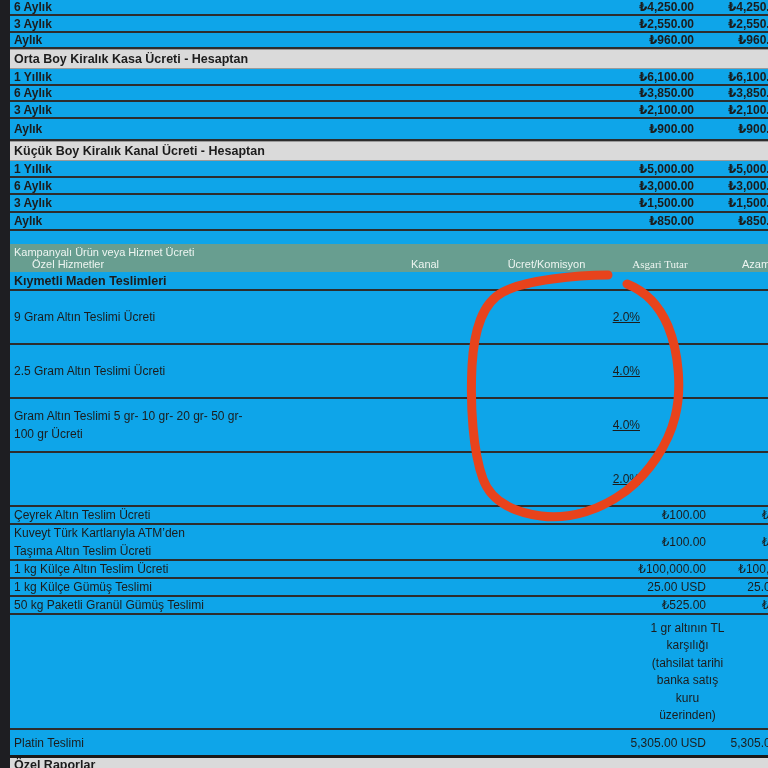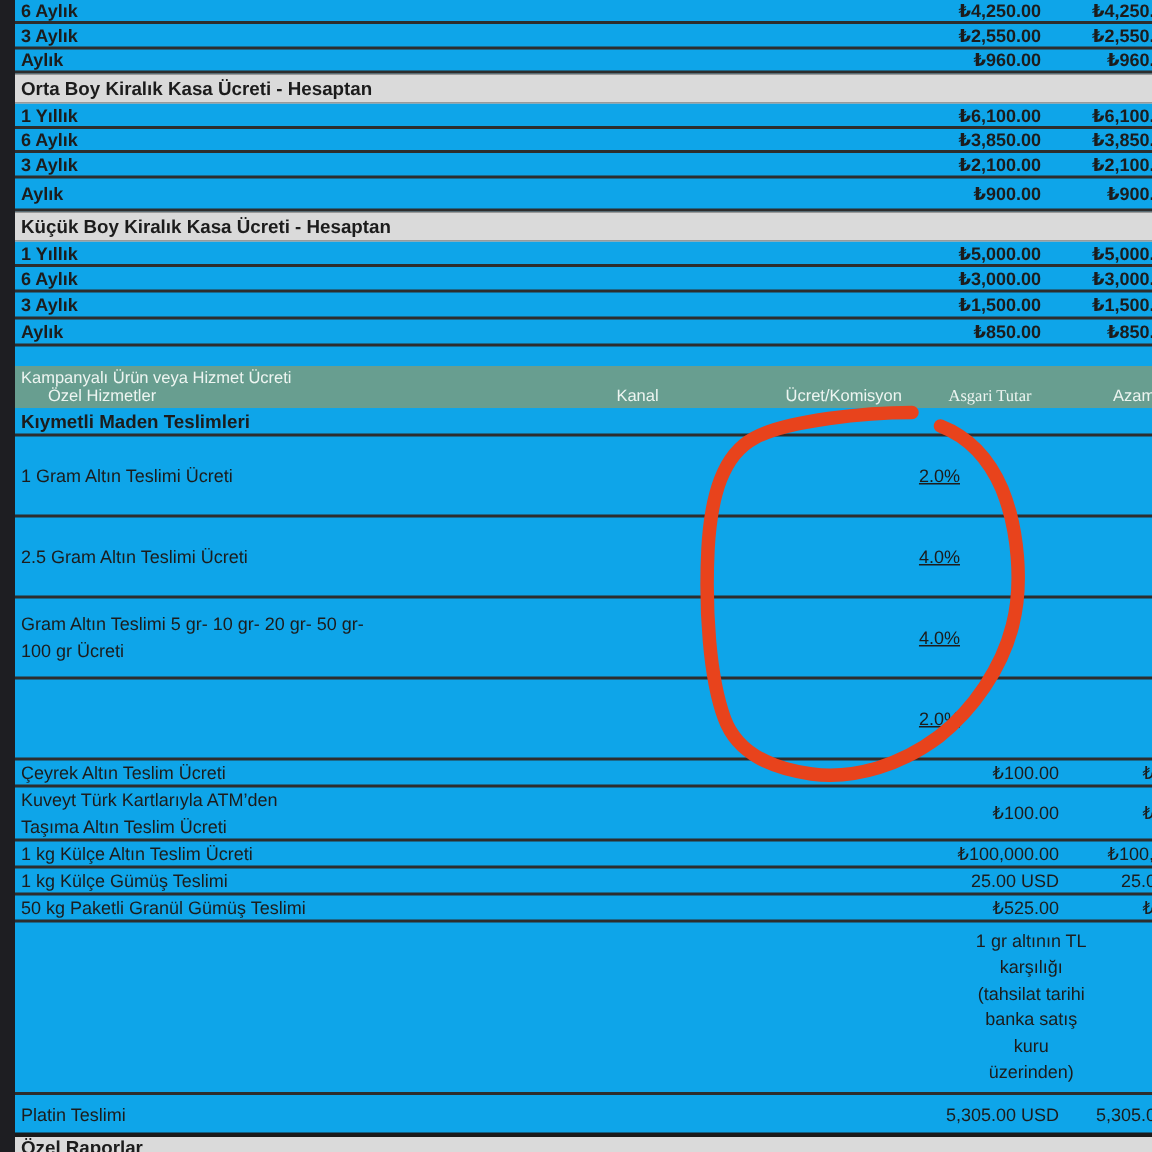--- a/index.html
+++ b/index.html
@@ -94,7 +94,7 @@
           <div class="tv2">₺900.00</div>
         </div>
         <div class="sec" style="height: 18px;">
-          <div class="">Küçük Boy Kiralık Kasa Ücreti - Hesaptan</div>
+          <div class="">Küçük Boy Kiralık Kanal Ücreti - Hesaptan</div>
         </div>
         <div class="row" style="height: 17px;">
           <div class="lbl">1 Yıllık</div>

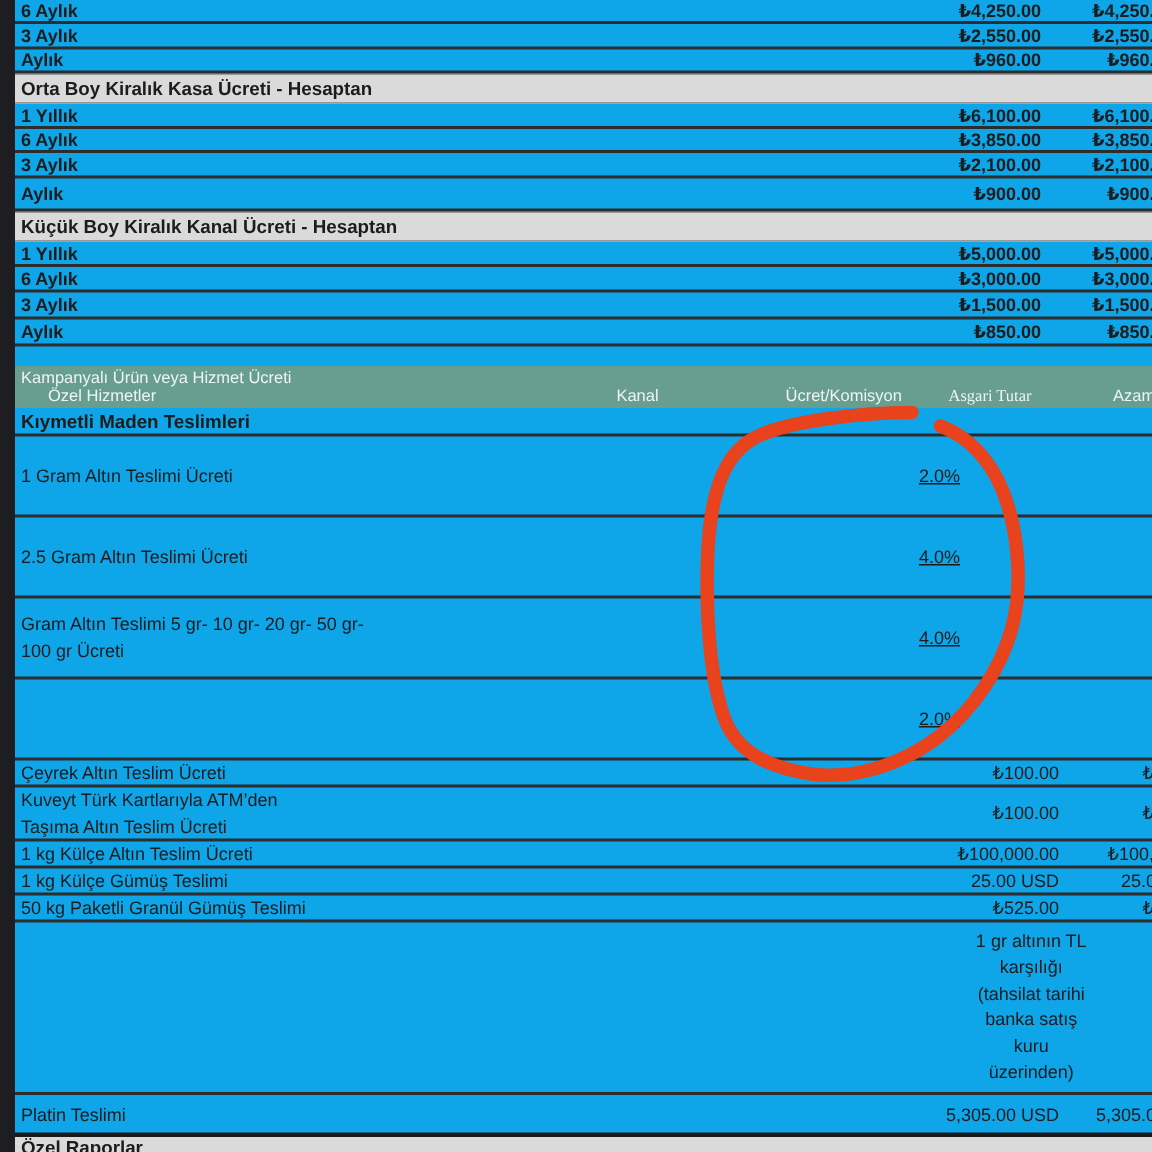--- a/index.html
+++ b/index.html
@@ -26,7 +26,7 @@
   .g-col{position:absolute;bottom:2px;text-align:center;}
   .g-service{left:22px;text-align:right;margin-top:48px;}
   .g-kanal{left:365px;width:100px;}
-  .g-fee{left:495px;width:115px;margin-top:20px;}
+  .g-fee{left:479px;width:115px;margin-top:20px;}
   .g-min{left:605px;width:90px;font-family:Liberation Serif, serif;}
   .g-max{left:700px;text-align:left;margin-left:32px;}
   

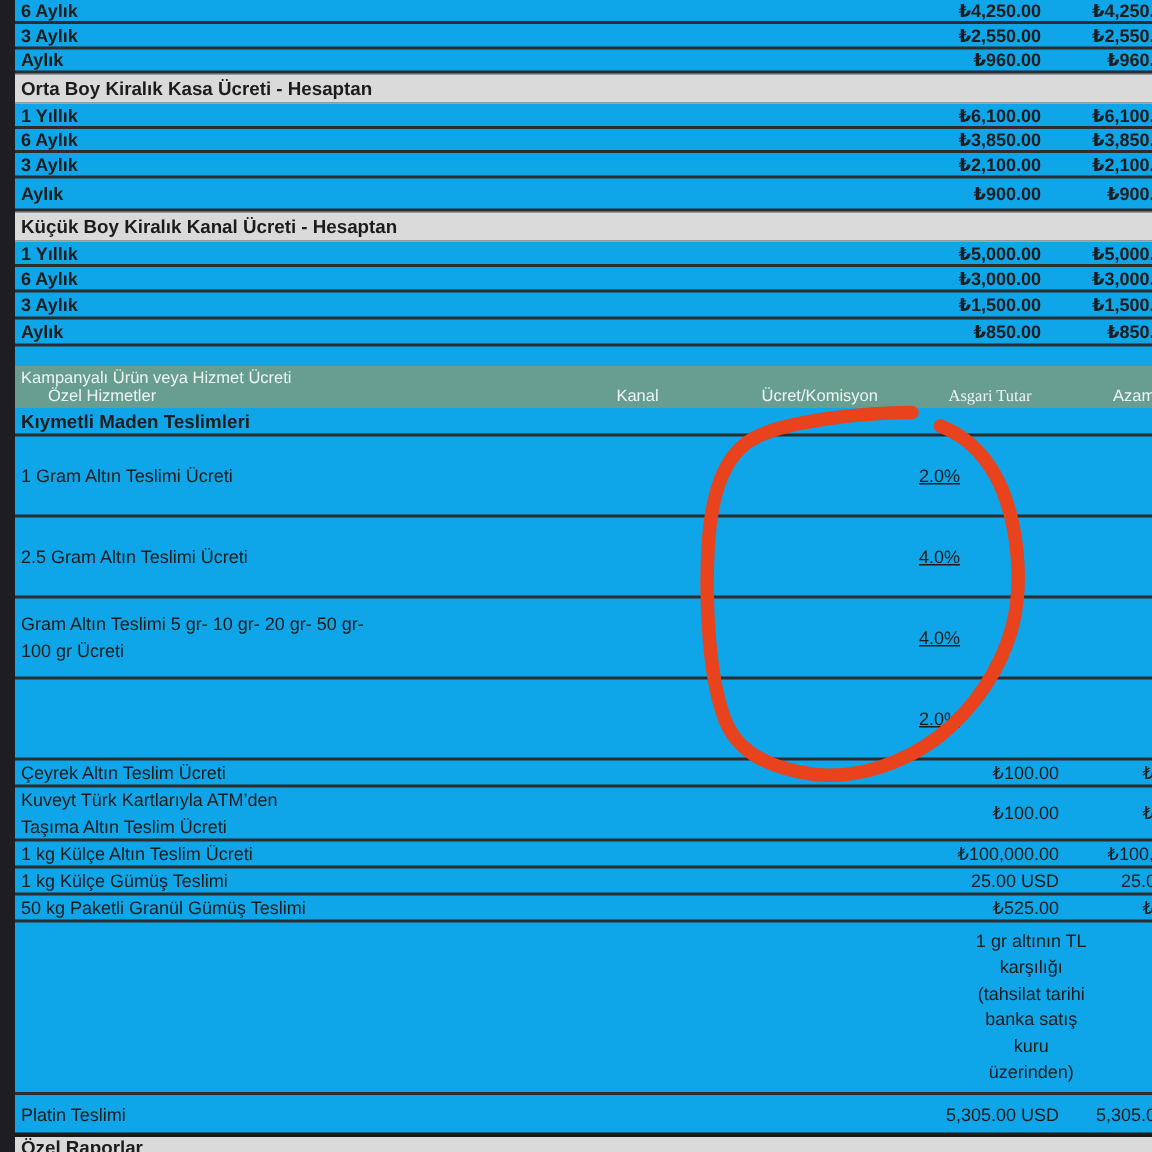--- a/index.html
+++ b/index.html
@@ -133,7 +133,7 @@
 
     <div class="mtable">
         <div class="row" style="height: 54px;">
-          <div class="lbl">1 Gram Altın Teslimi Ücreti</div>
+          <div class="lbl">9 Gram Altın Teslimi Ücreti</div>
           <div class="pct">2.0%</div>
         </div>
         <div class="row" style="height: 54px;">

